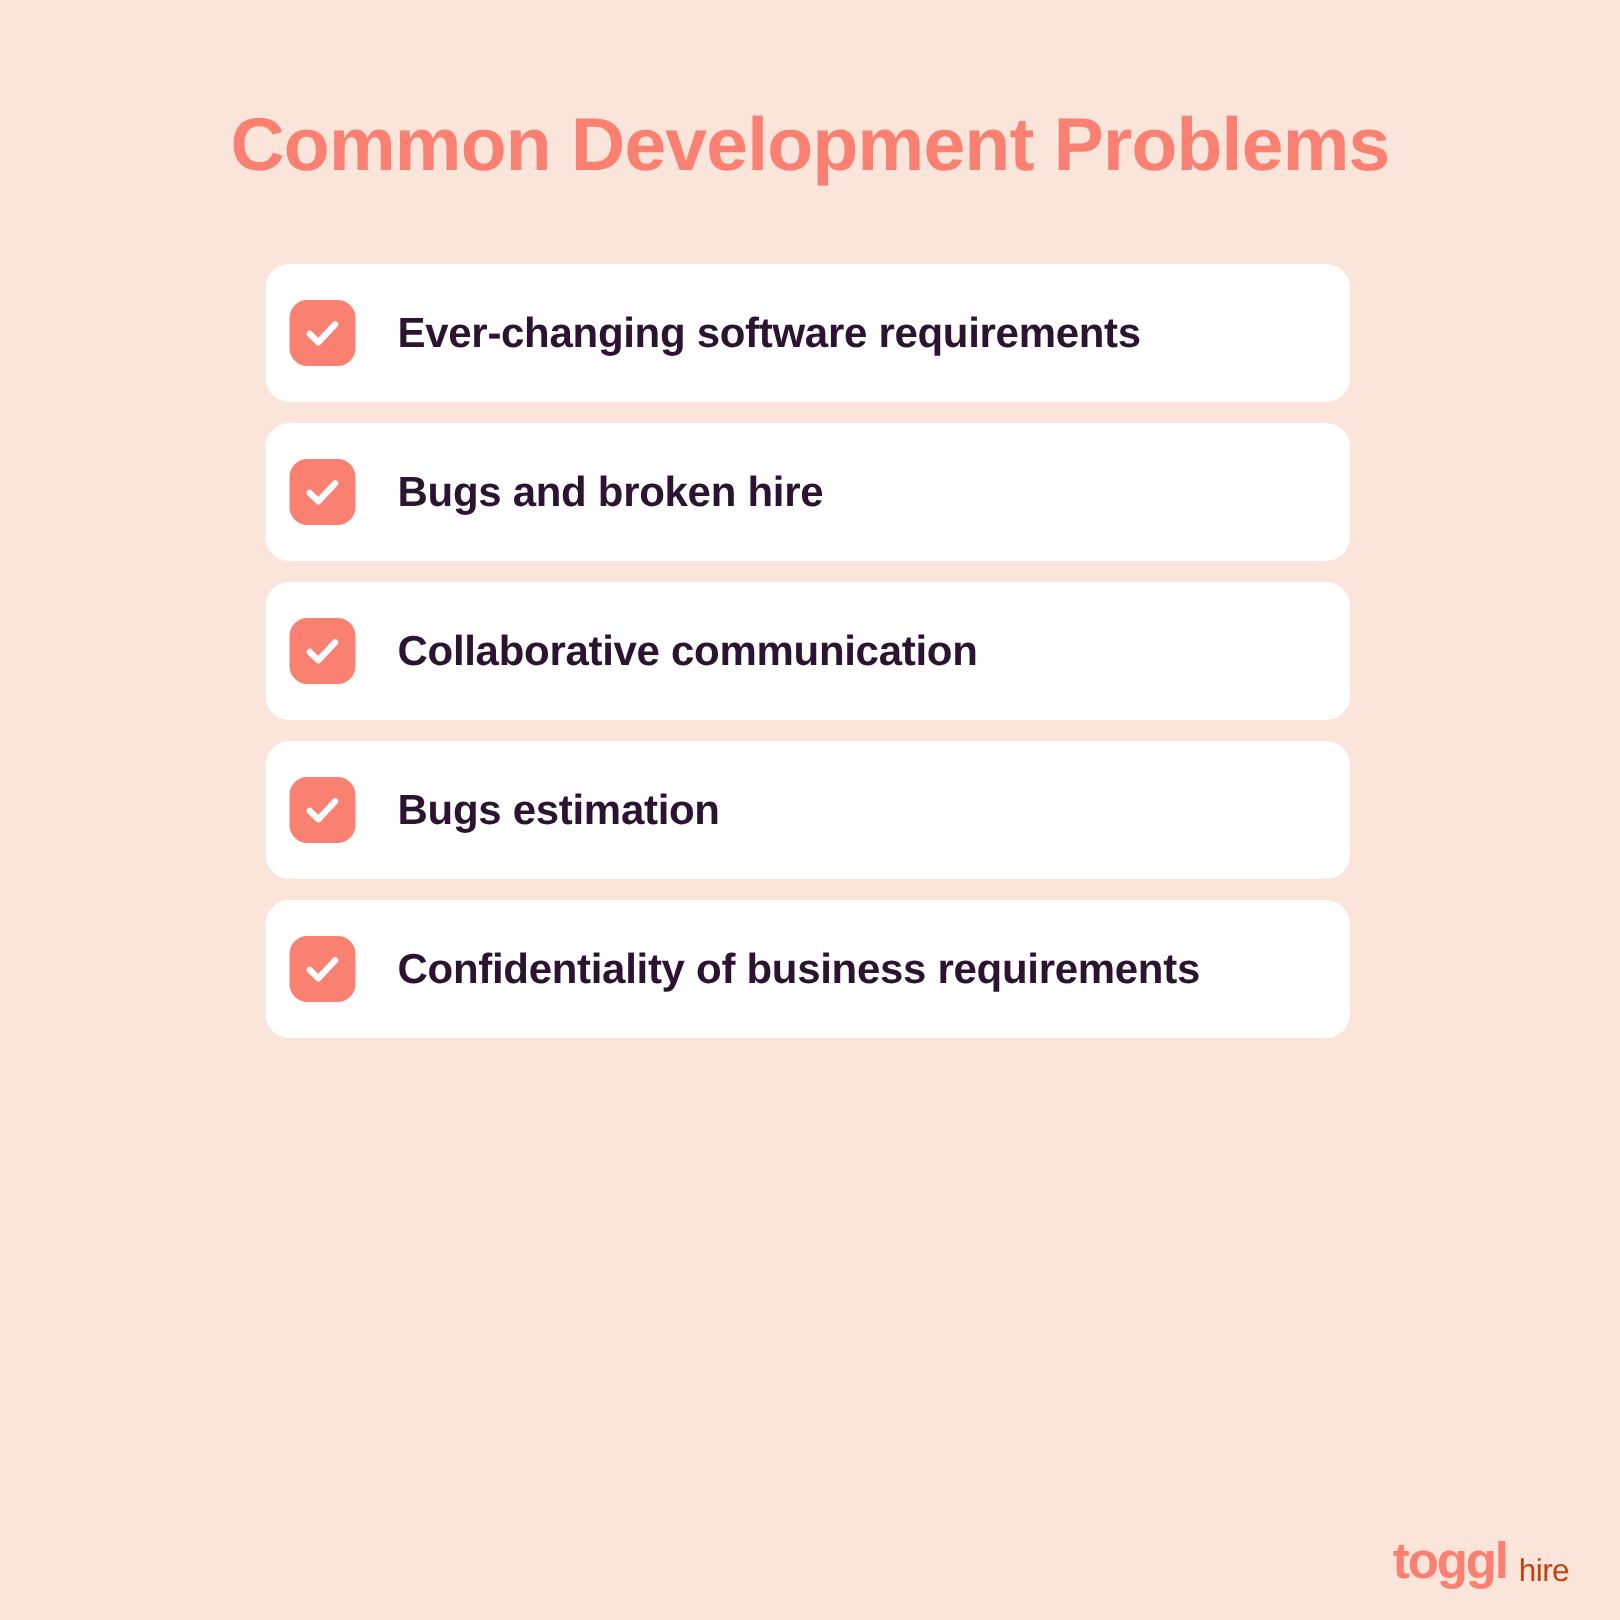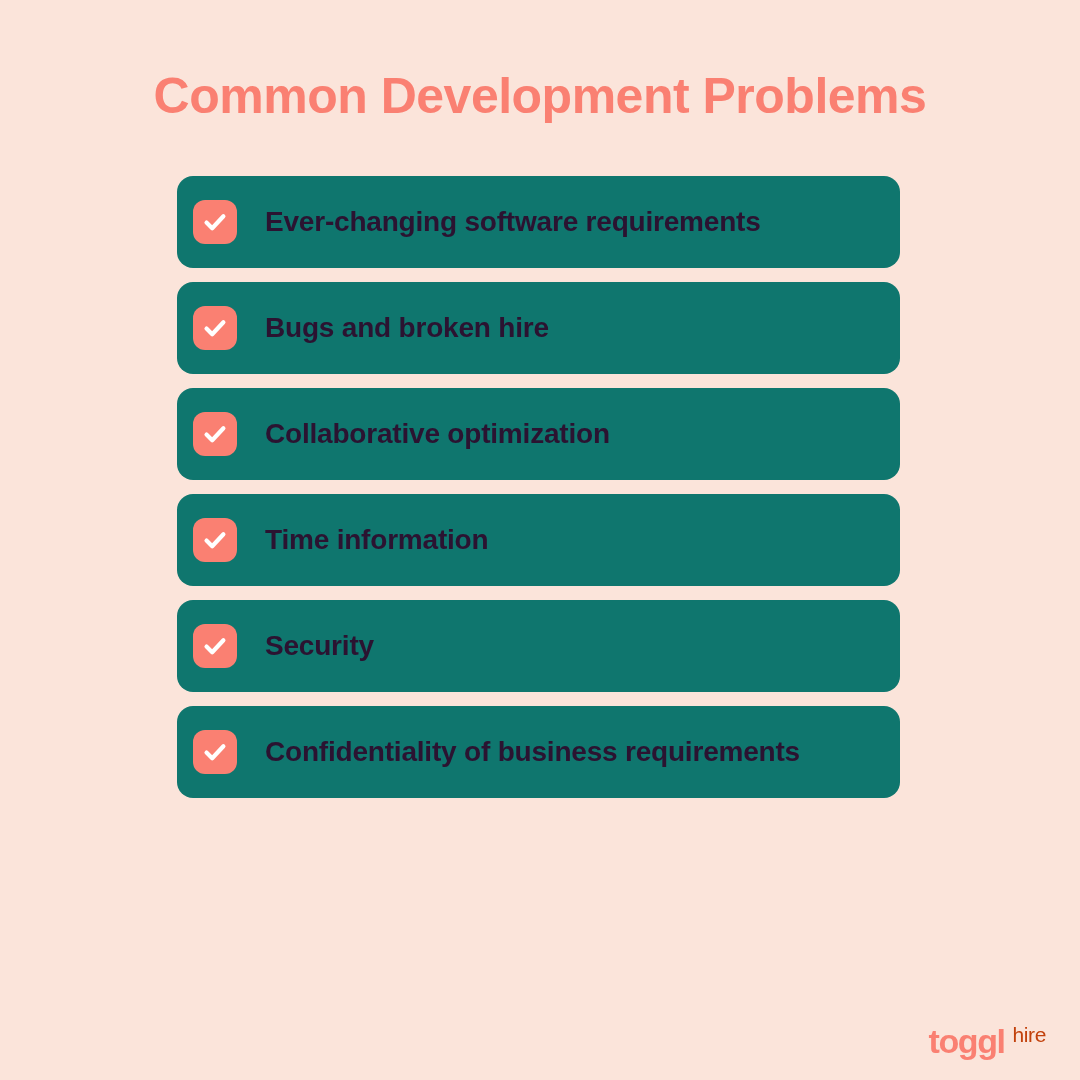--- a/index.html
+++ b/index.html
@@ -54,7 +54,7 @@
   .check-row {
     position: relative;
     height: 92px;
-    background: #0f766e;
+    background: #ffffff;
     border-radius: 16px;
     display: flex;
     align-items: center;

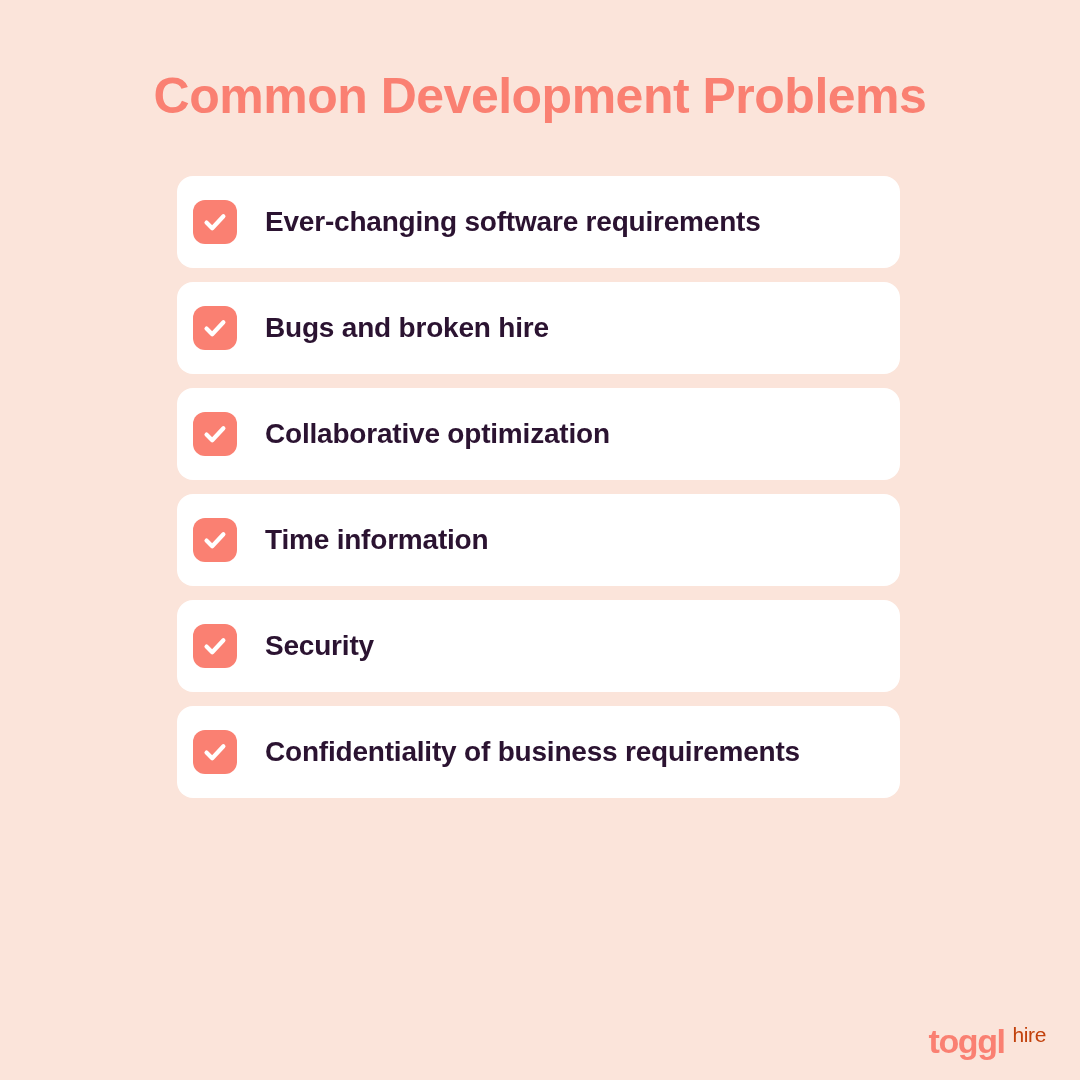--- a/index.html
+++ b/index.html
@@ -142,7 +142,7 @@
             <path d="M6.5 15.6 L12.2 21.2 L23.4 9.2" fill="none" stroke="#FFFFFF" stroke-width="4.2" stroke-linecap="round" stroke-linejoin="round"></path>
           </svg>
         </span>
-        <span class="row-label">Collaborative optimization</span>
+        <span class="row-label">Collaborative communication</span>
       </div>
       <div class="check-row">
         <span class="checkbox">

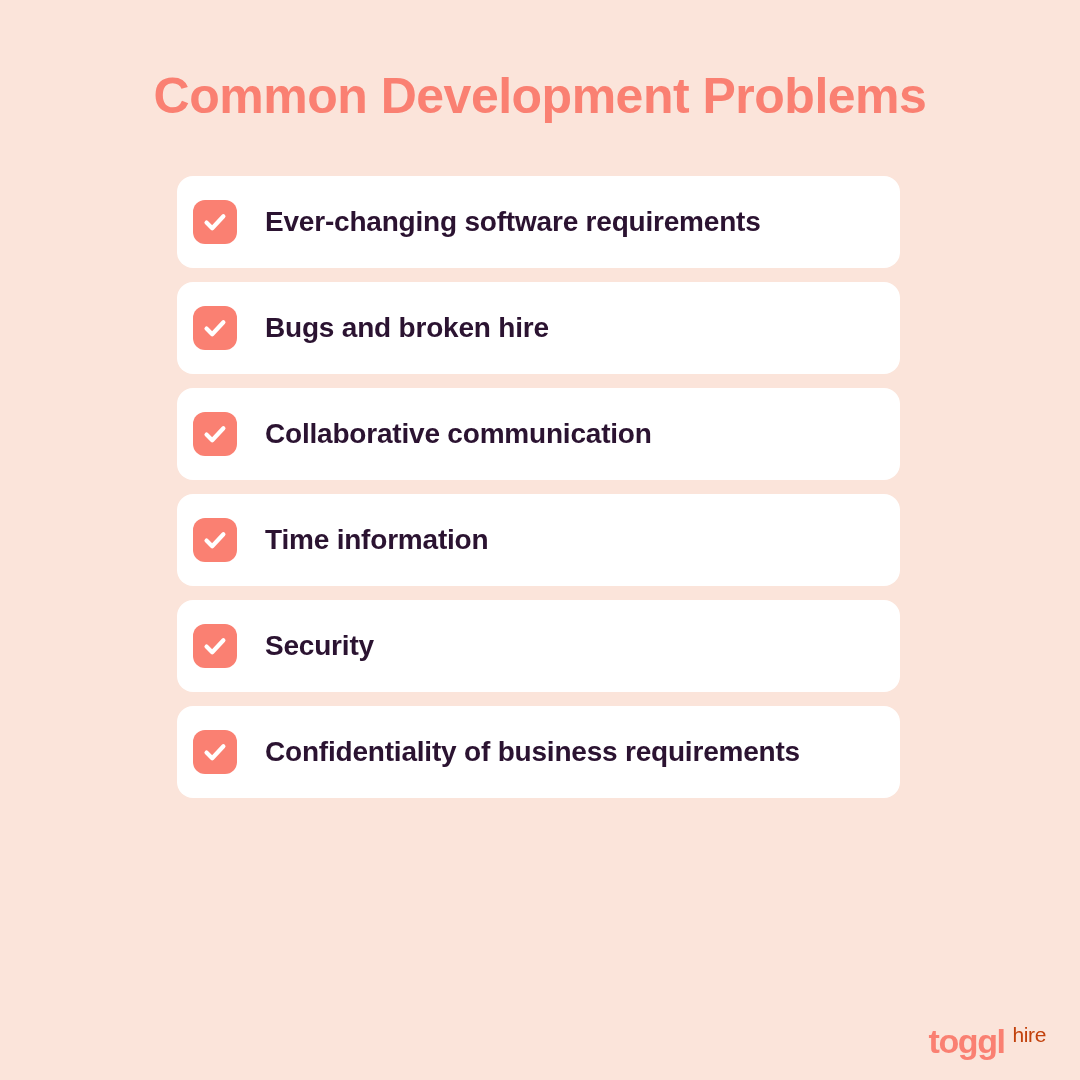--- a/index.html
+++ b/index.html
@@ -150,7 +150,7 @@
             <path d="M6.5 15.6 L12.2 21.2 L23.4 9.2" fill="none" stroke="#FFFFFF" stroke-width="4.2" stroke-linecap="round" stroke-linejoin="round"></path>
           </svg>
         </span>
-        <span class="row-label">Time information</span>
+        <span class="row-label">Bugs estimation</span>
       </div>
       <div class="check-row">
         <span class="checkbox">

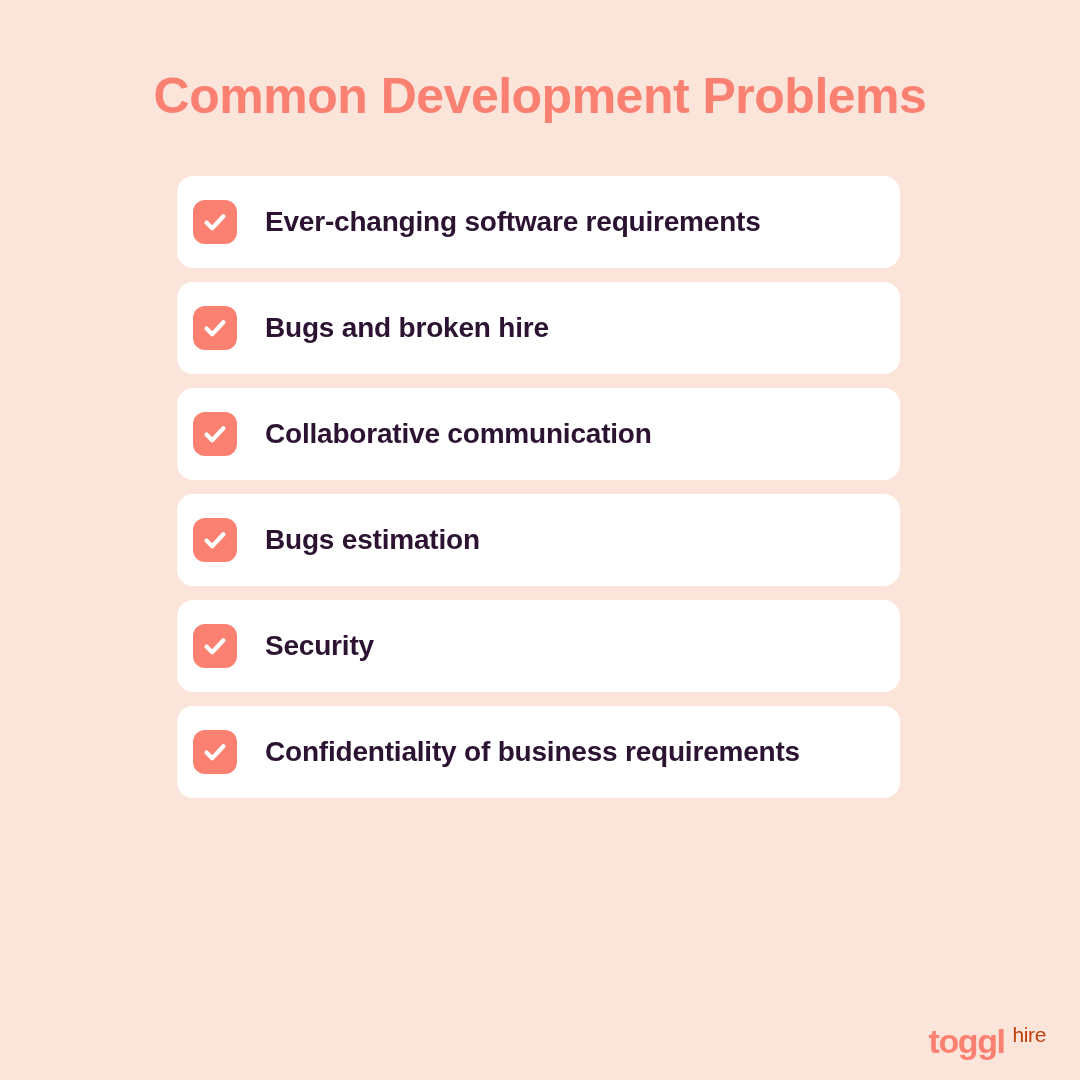--- a/index.html
+++ b/index.html
@@ -158,14 +158,6 @@
             <path d="M6.5 15.6 L12.2 21.2 L23.4 9.2" fill="none" stroke="#FFFFFF" stroke-width="4.2" stroke-linecap="round" stroke-linejoin="round"></path>
           </svg>
         </span>
-        <span class="row-label">Security</span>
-      </div>
-      <div class="check-row">
-        <span class="checkbox">
-          <svg viewBox="0 0 30 30" aria-hidden="true">
-            <path d="M6.5 15.6 L12.2 21.2 L23.4 9.2" fill="none" stroke="#FFFFFF" stroke-width="4.2" stroke-linecap="round" stroke-linejoin="round"></path>
-          </svg>
-        </span>
         <span class="row-label">Confidentiality of business requirements</span>
       </div>
     </div>

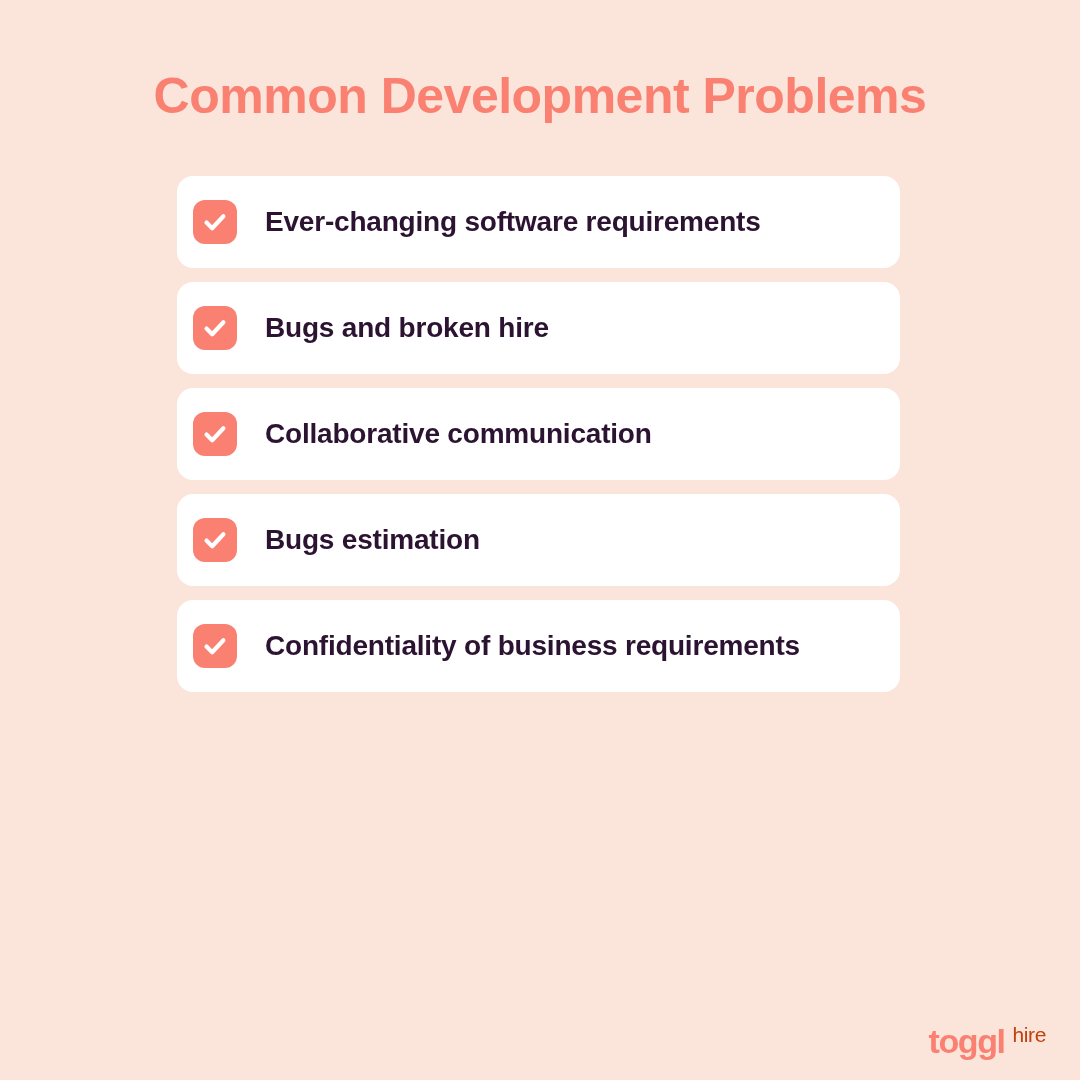--- a/index.html
+++ b/index.html
@@ -95,7 +95,7 @@
     right: 34px;
     bottom: 22px;
     display: flex;
-    align-items: flex-start;
+    align-items: flex-end;
     gap: 8px;
     line-height: 1;
   }

